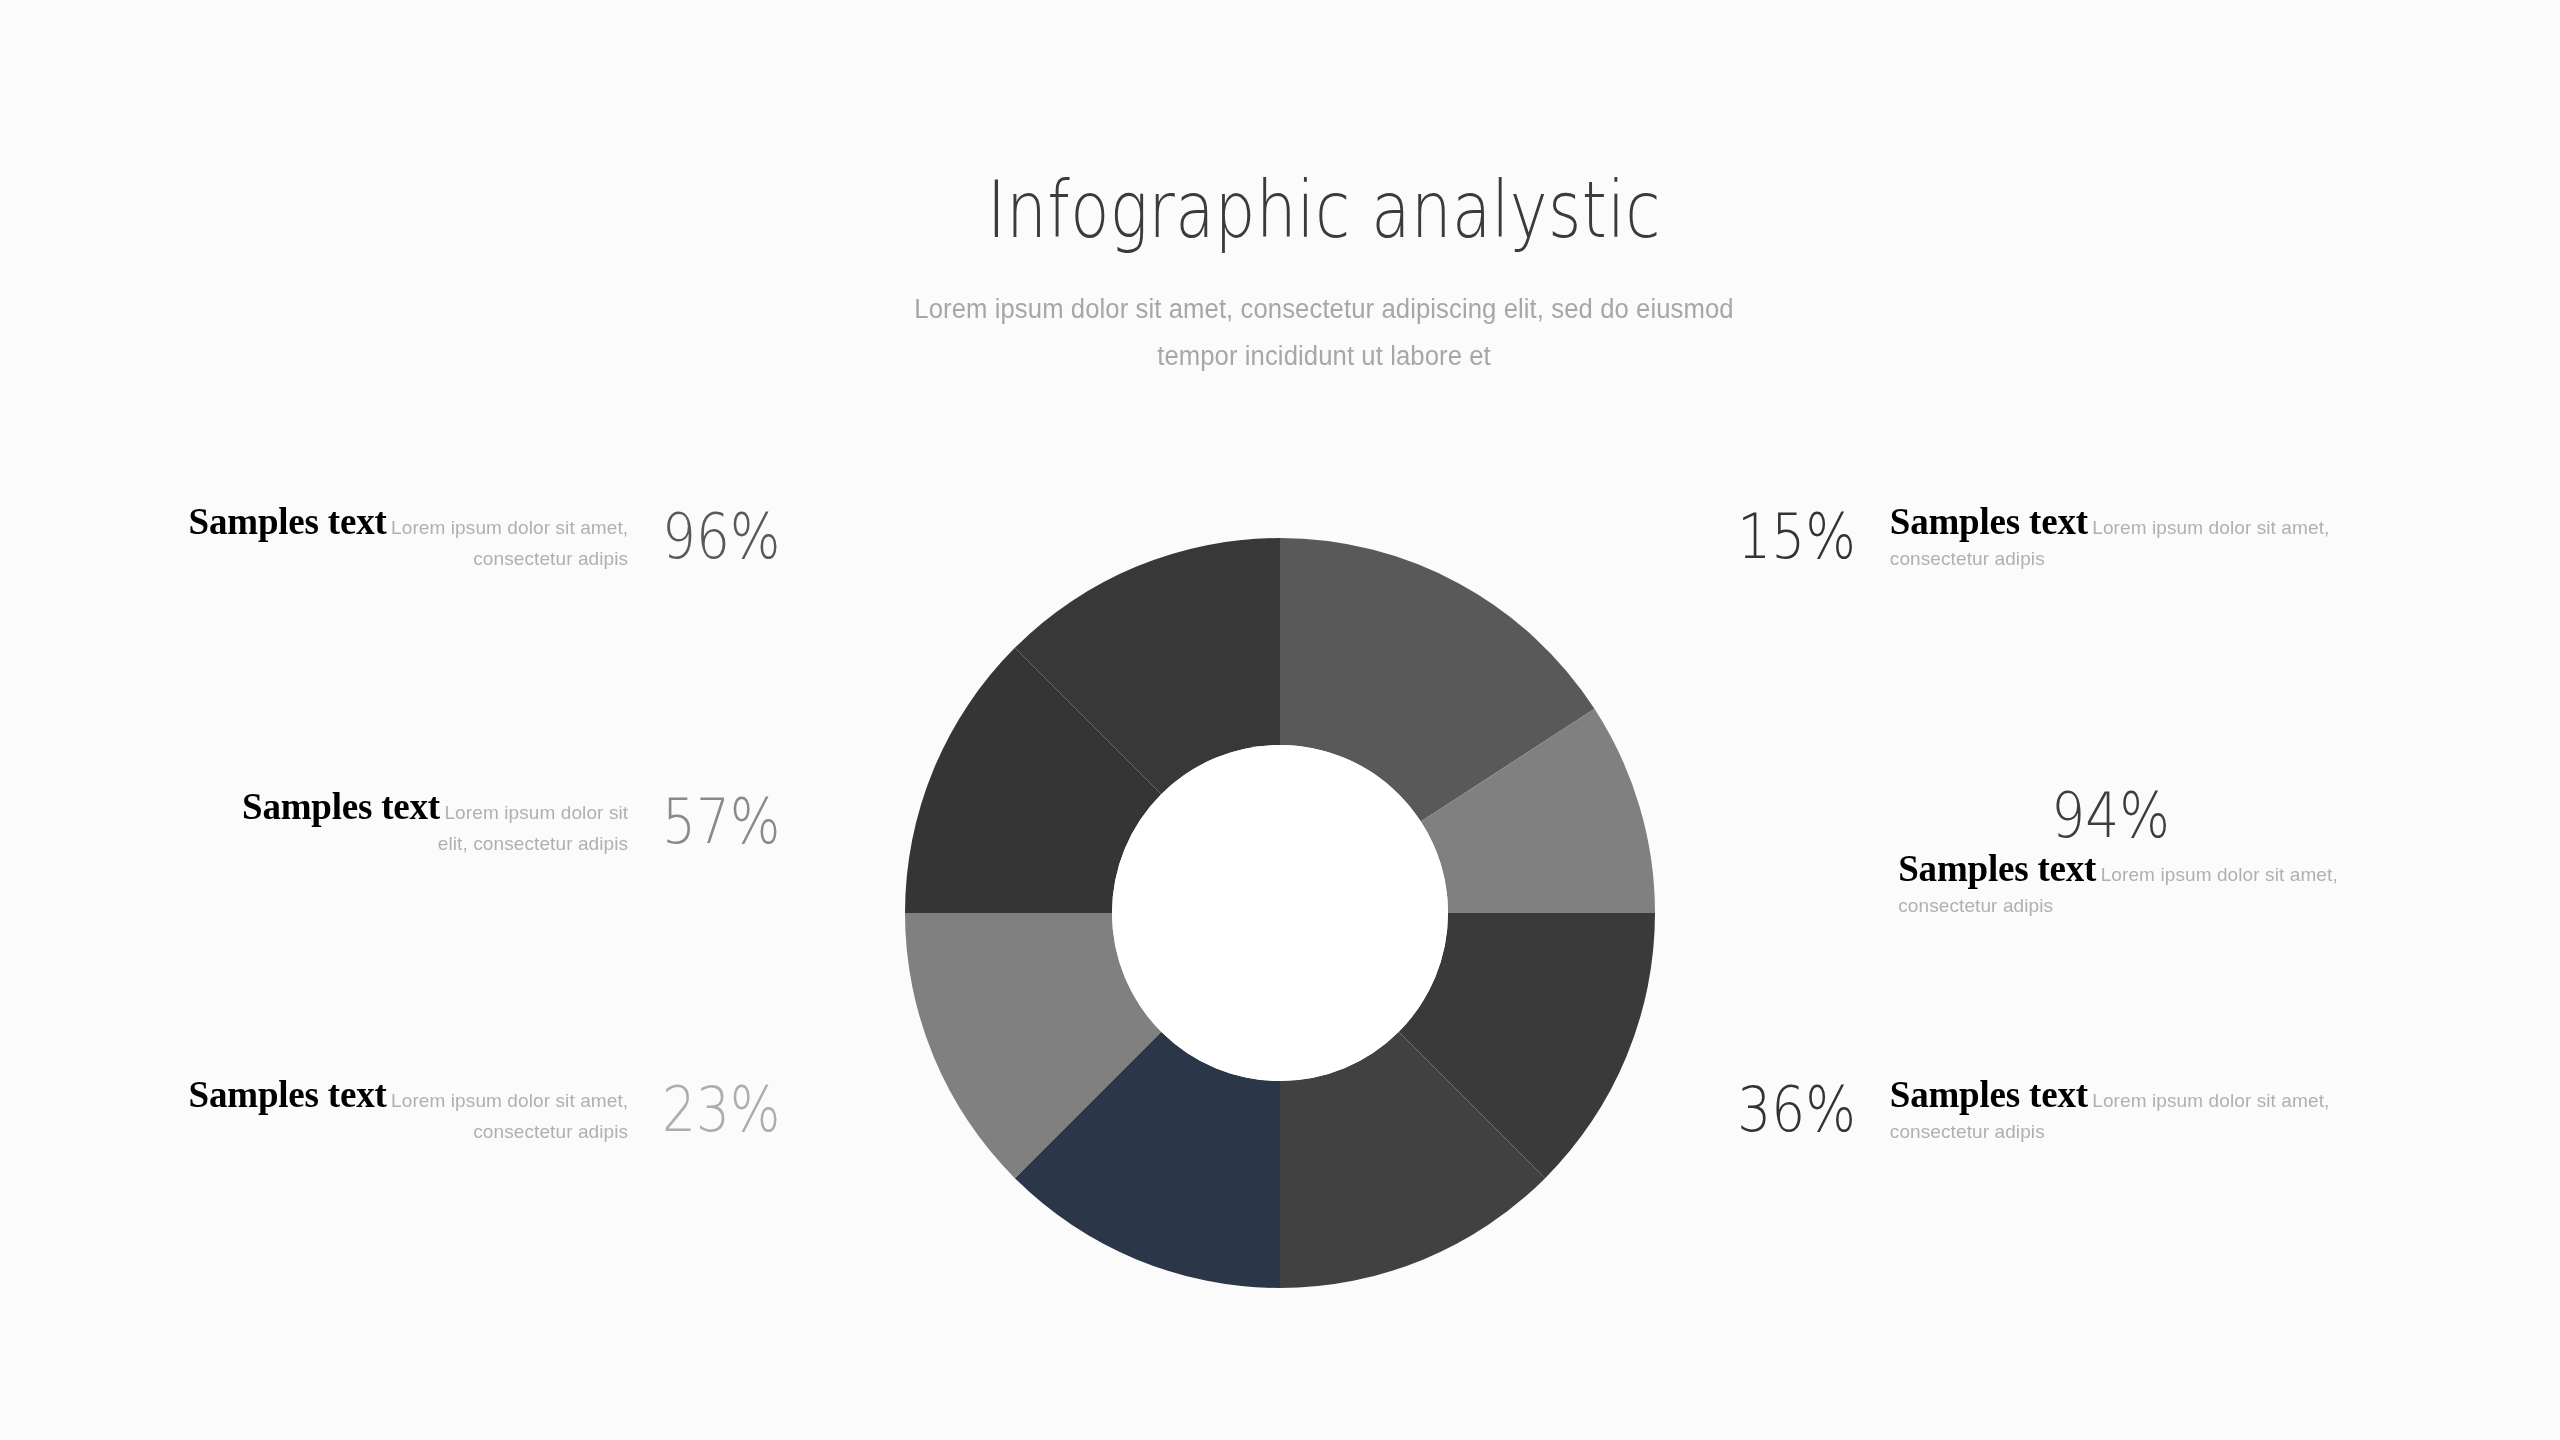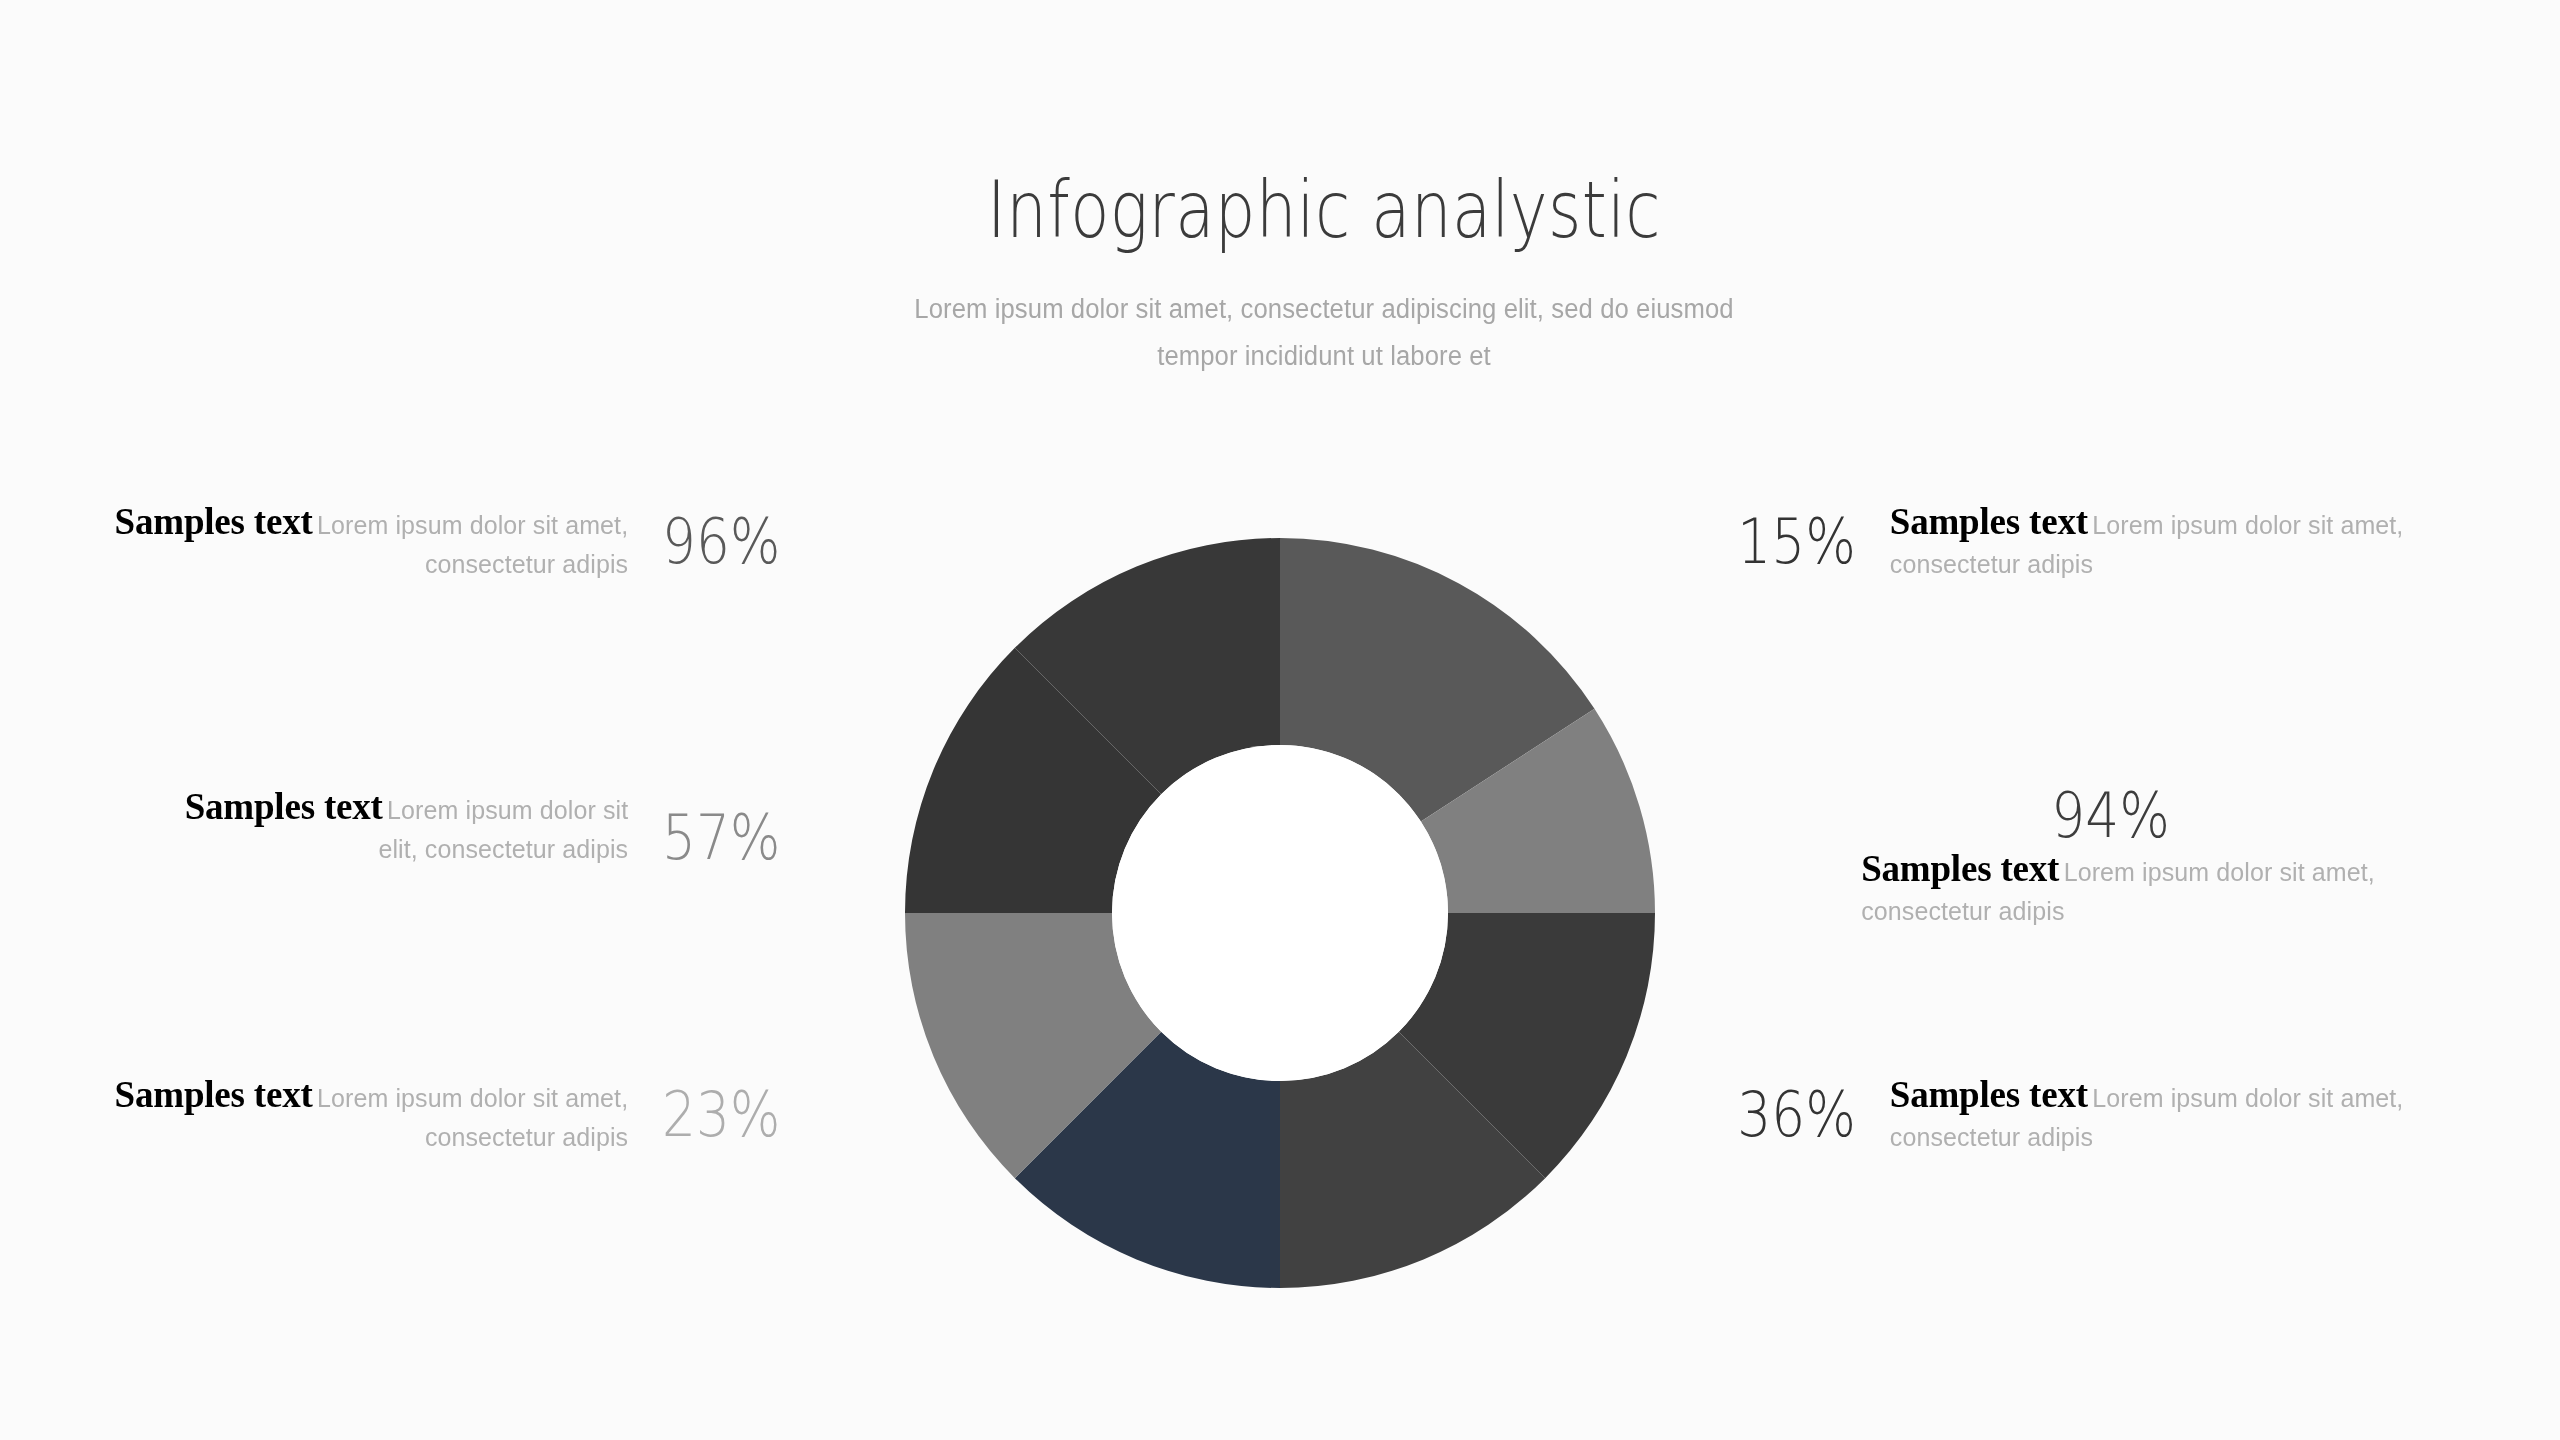--- a/index.html
+++ b/index.html
@@ -93,7 +93,7 @@
   .stat-right .stat-title { transform-origin: left center; }
   .stat-desc {
     margin-top: 23px;
-    font-size: 25px;
+    font-size: 19px;
     font-weight: 400;
     color: #b0b0b0;
     line-height: 1.55;

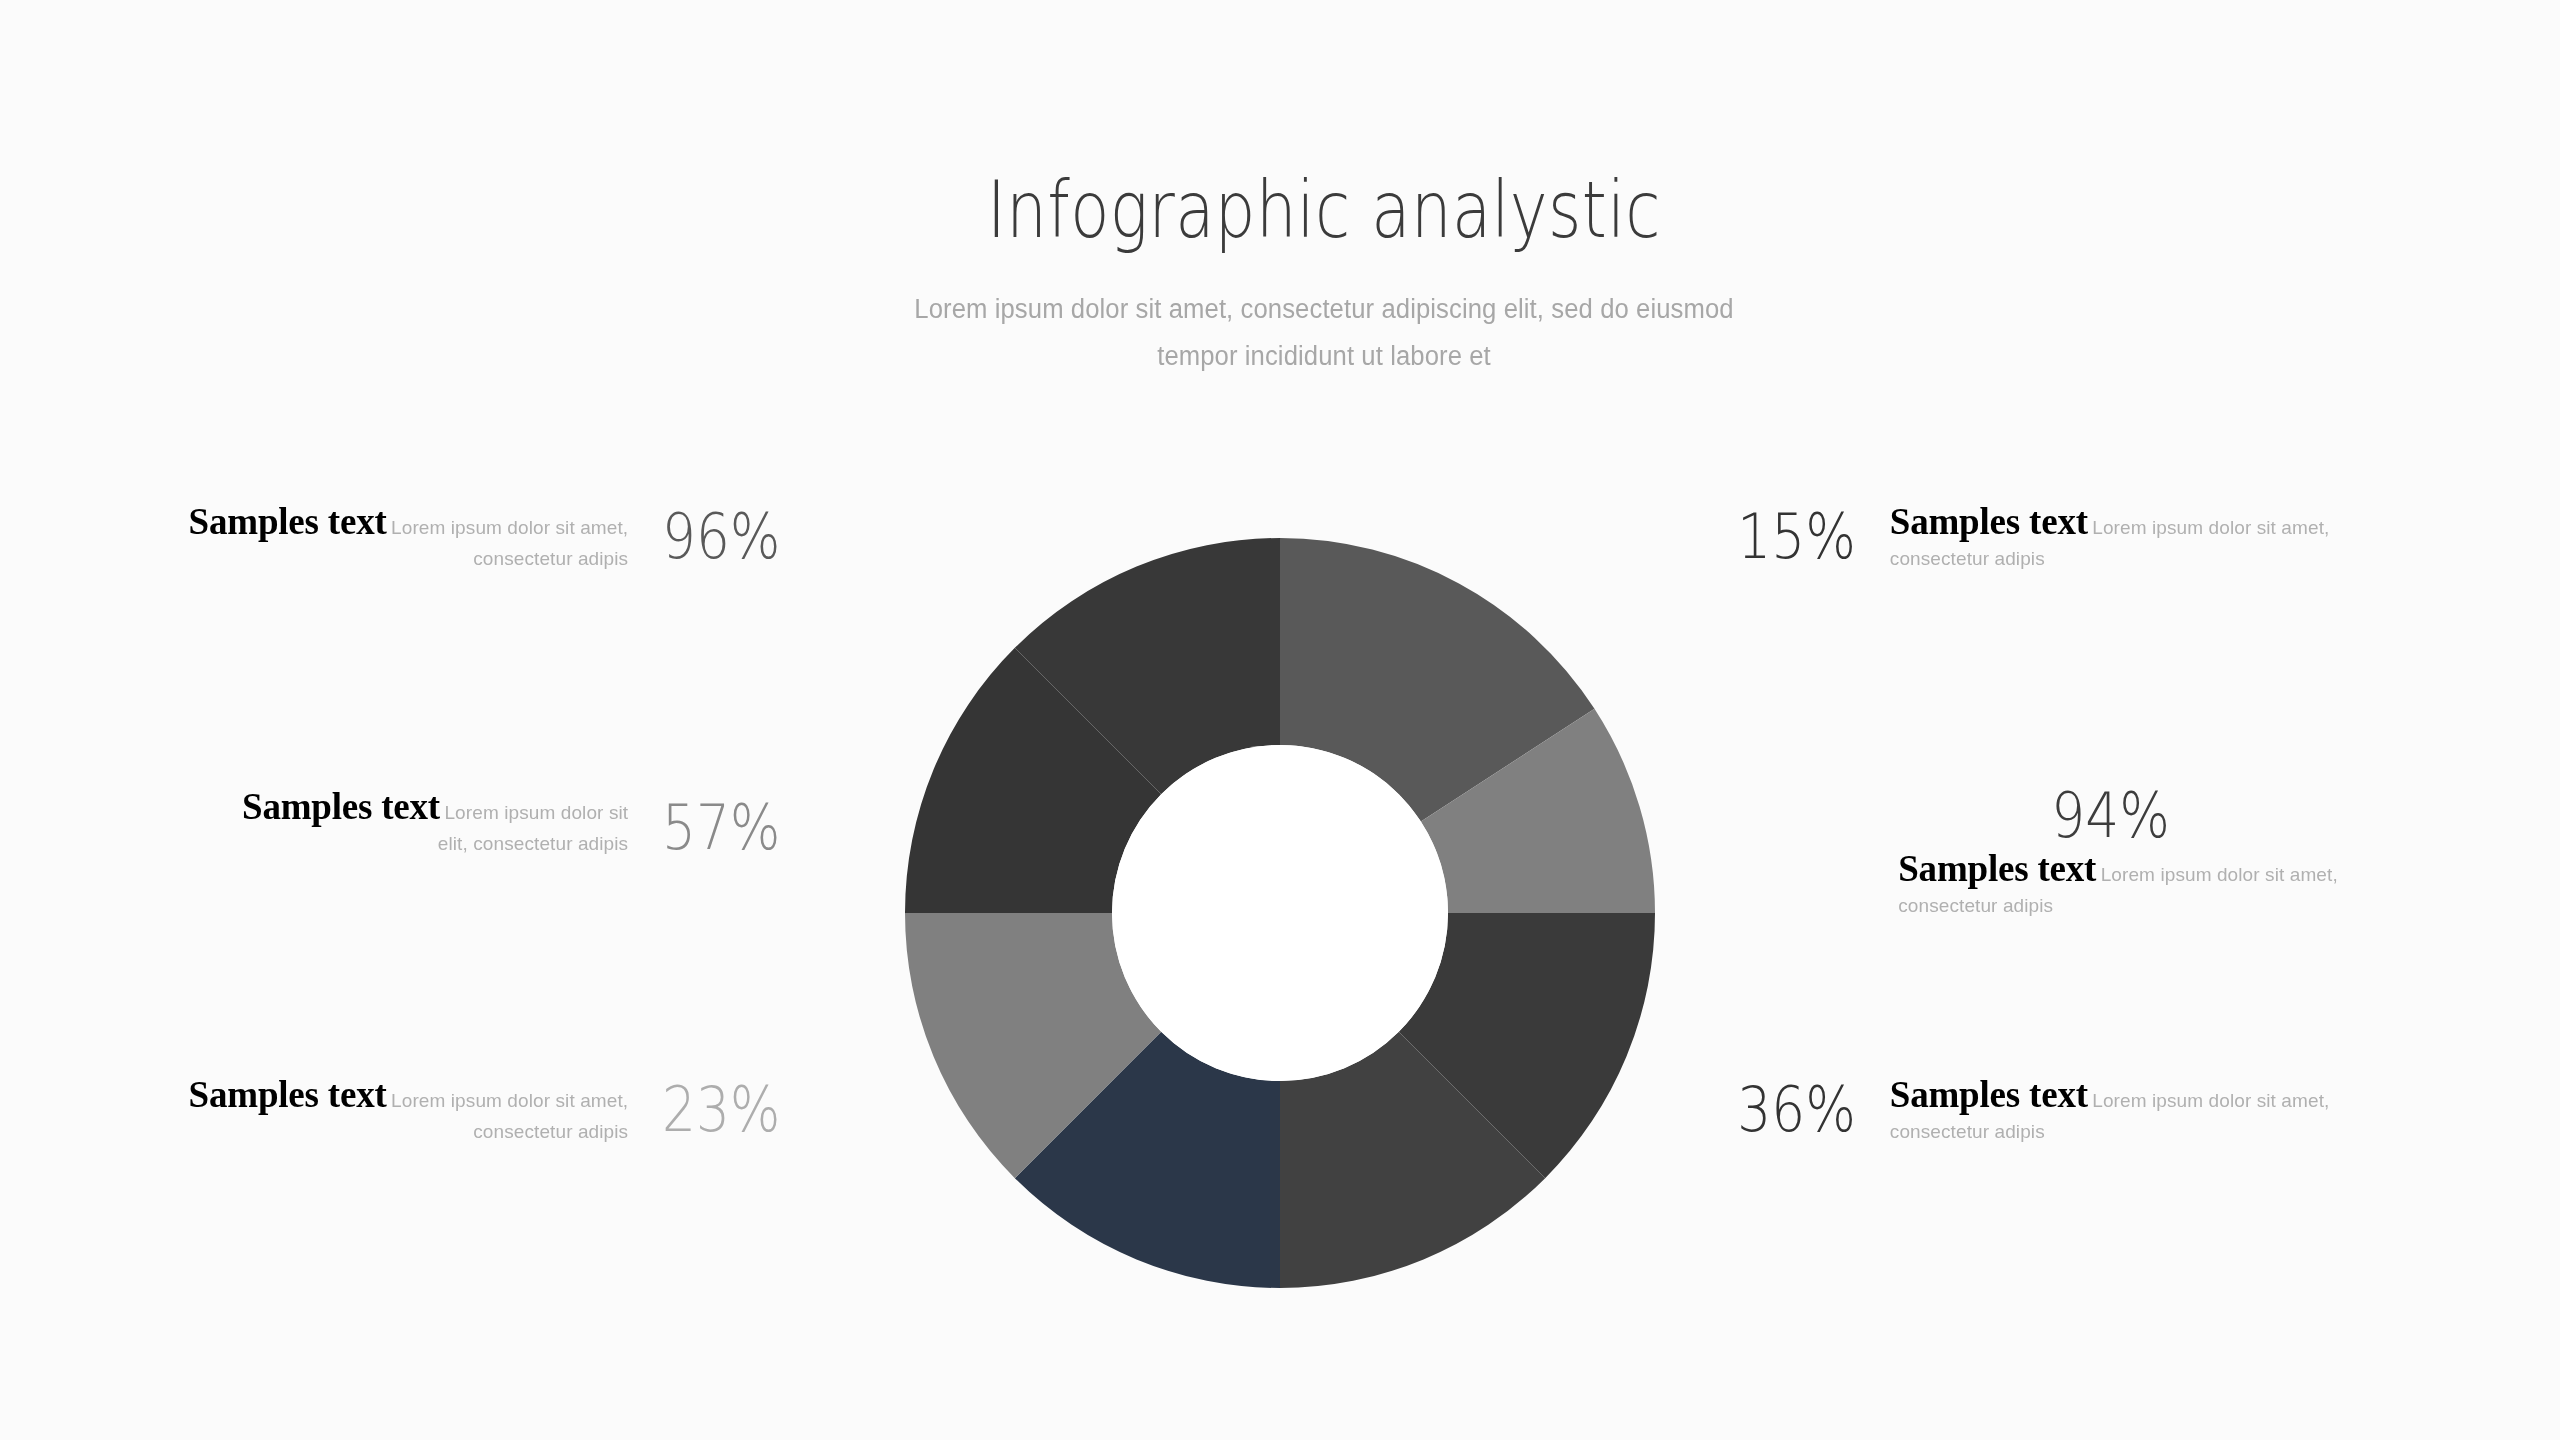--- a/index.html
+++ b/index.html
@@ -121,7 +121,7 @@
 
   
   #stat-left-1 { left: 100px;  top: 500px;  width: 700px; }
-  #stat-left-2 { left: 100px;  top: 785px;  width: 700px; align-items: flex-end; }
+  #stat-left-2 { left: 100px;  top: 785px;  width: 700px; }
   #stat-left-3 { left: 100px;  top: 1073px; width: 700px; }
 
   

